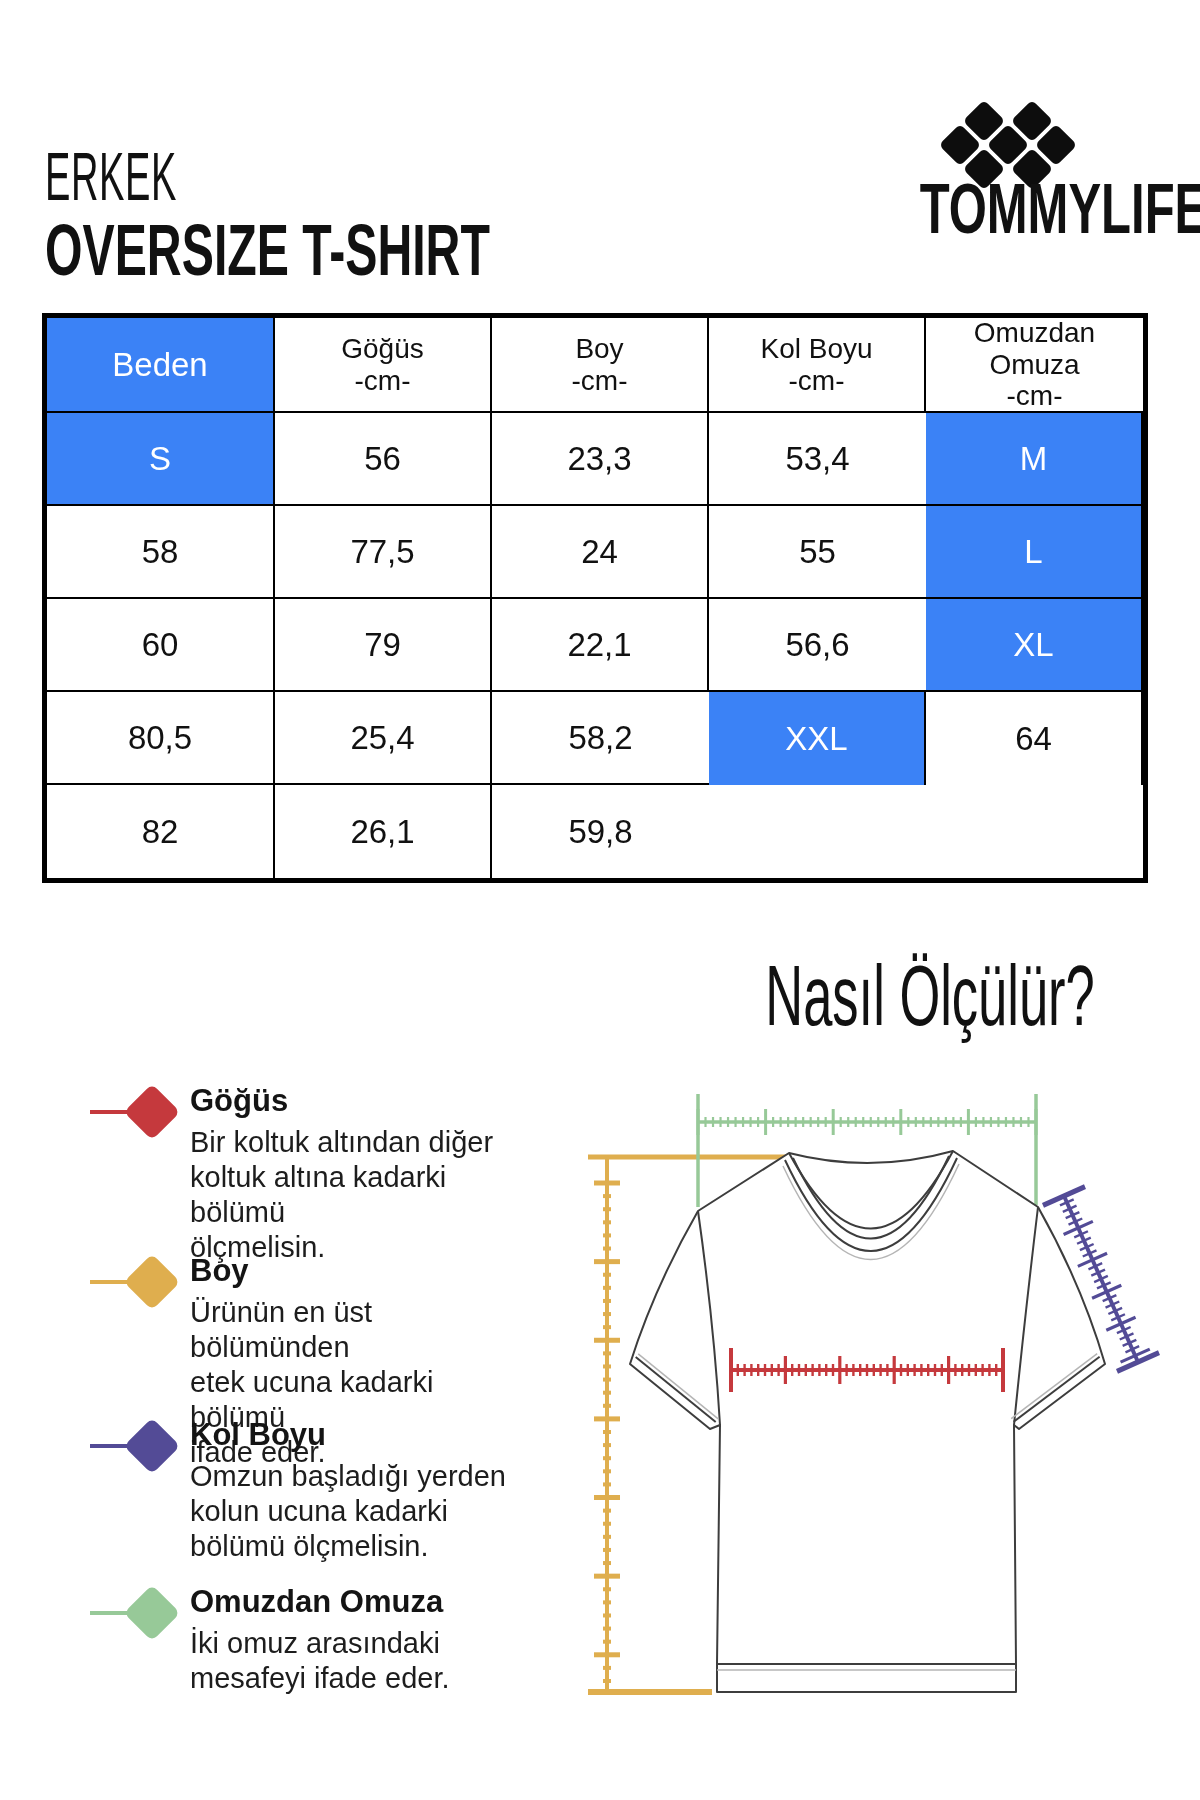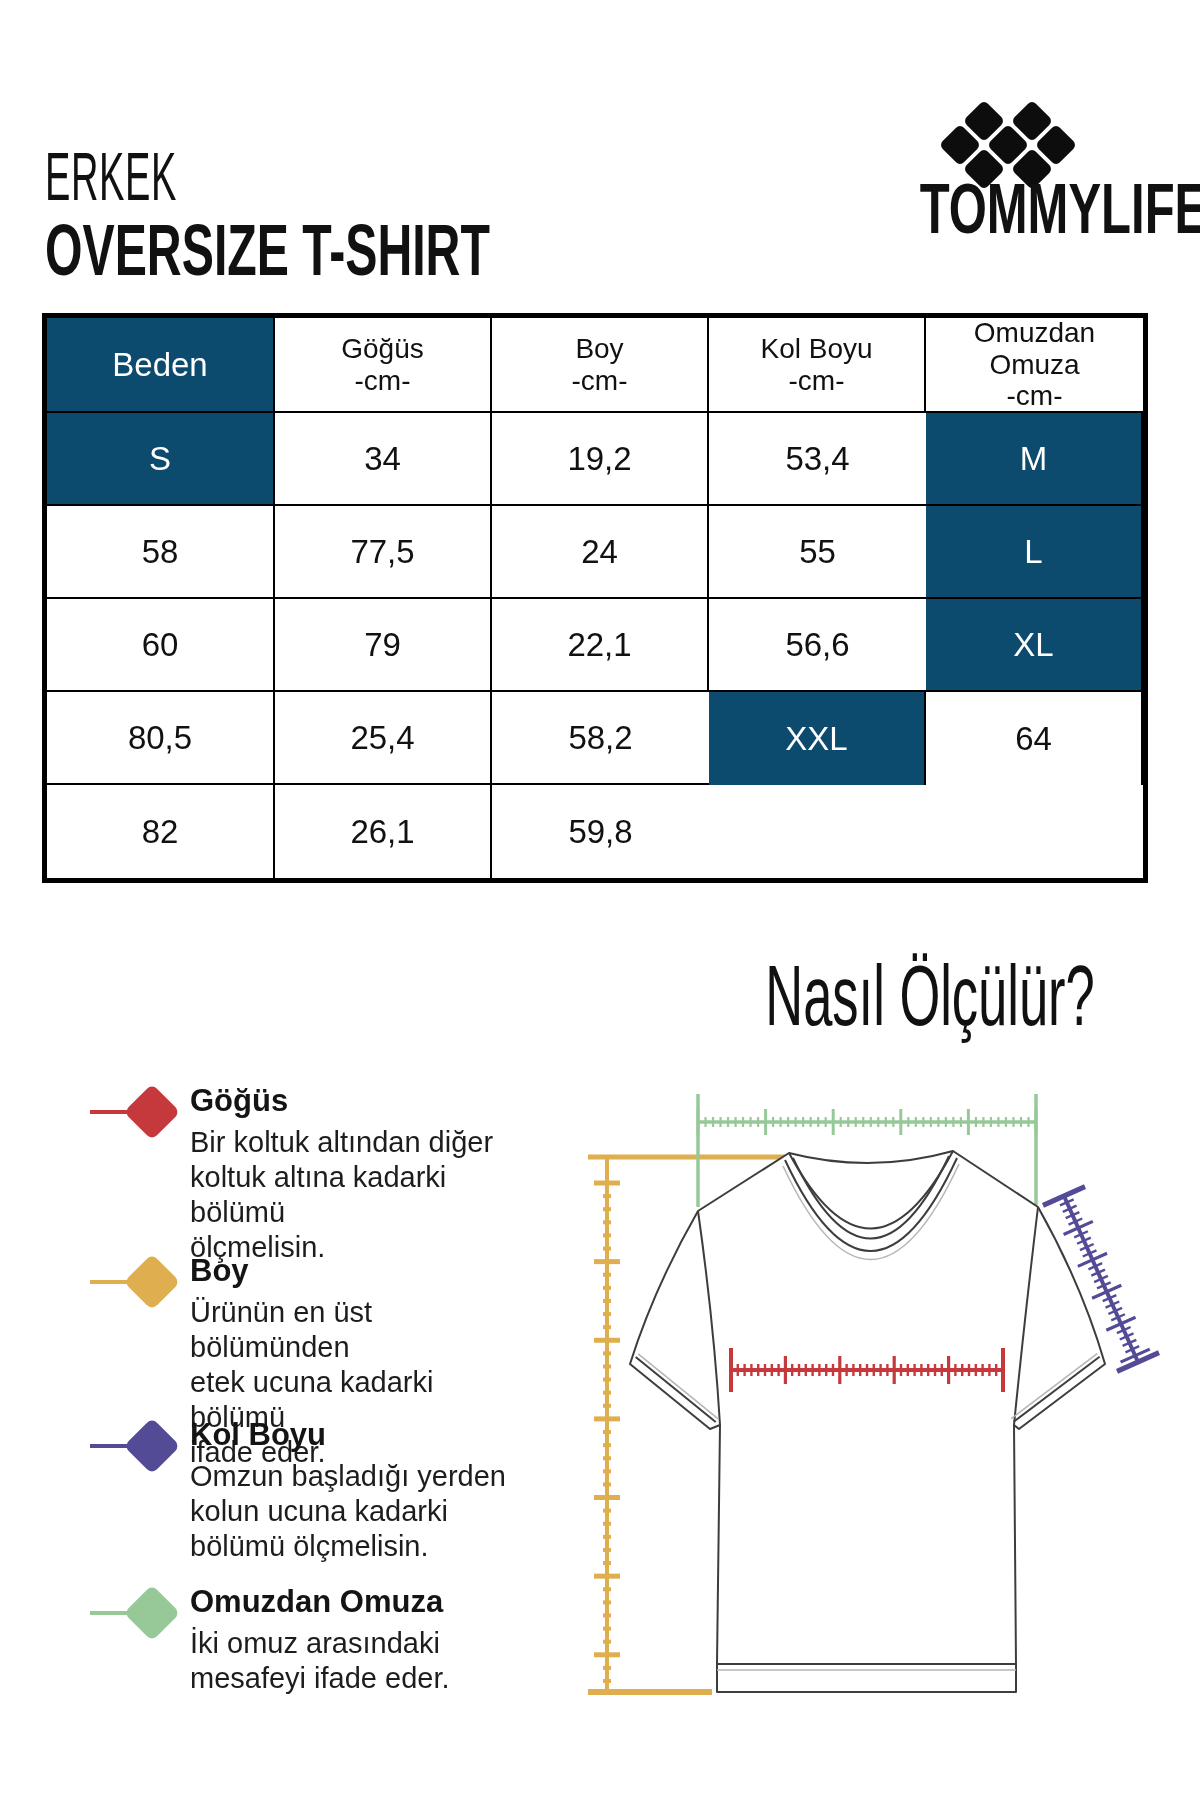--- a/index.html
+++ b/index.html
@@ -22,7 +22,7 @@
         align-items:center;justify-content:center;font-size:33px;box-sizing:border-box;text-align:center;}
   .cell.c-last{border-right:none;}
   .cell.r-last{border-bottom:none;}
-  .cell.size-col{background:#0c4a6e;color:#fff;border-right-color:#000;border-bottom-color:#000;}
+  .cell.size-col{background:#3b82f6;color:#fff;border-right-color:#000;border-bottom-color:#000;}
   .cell.head{font-size:28px;line-height:1.14;padding:2px 6px;}
   .cell.head .unit{display:block;}
   

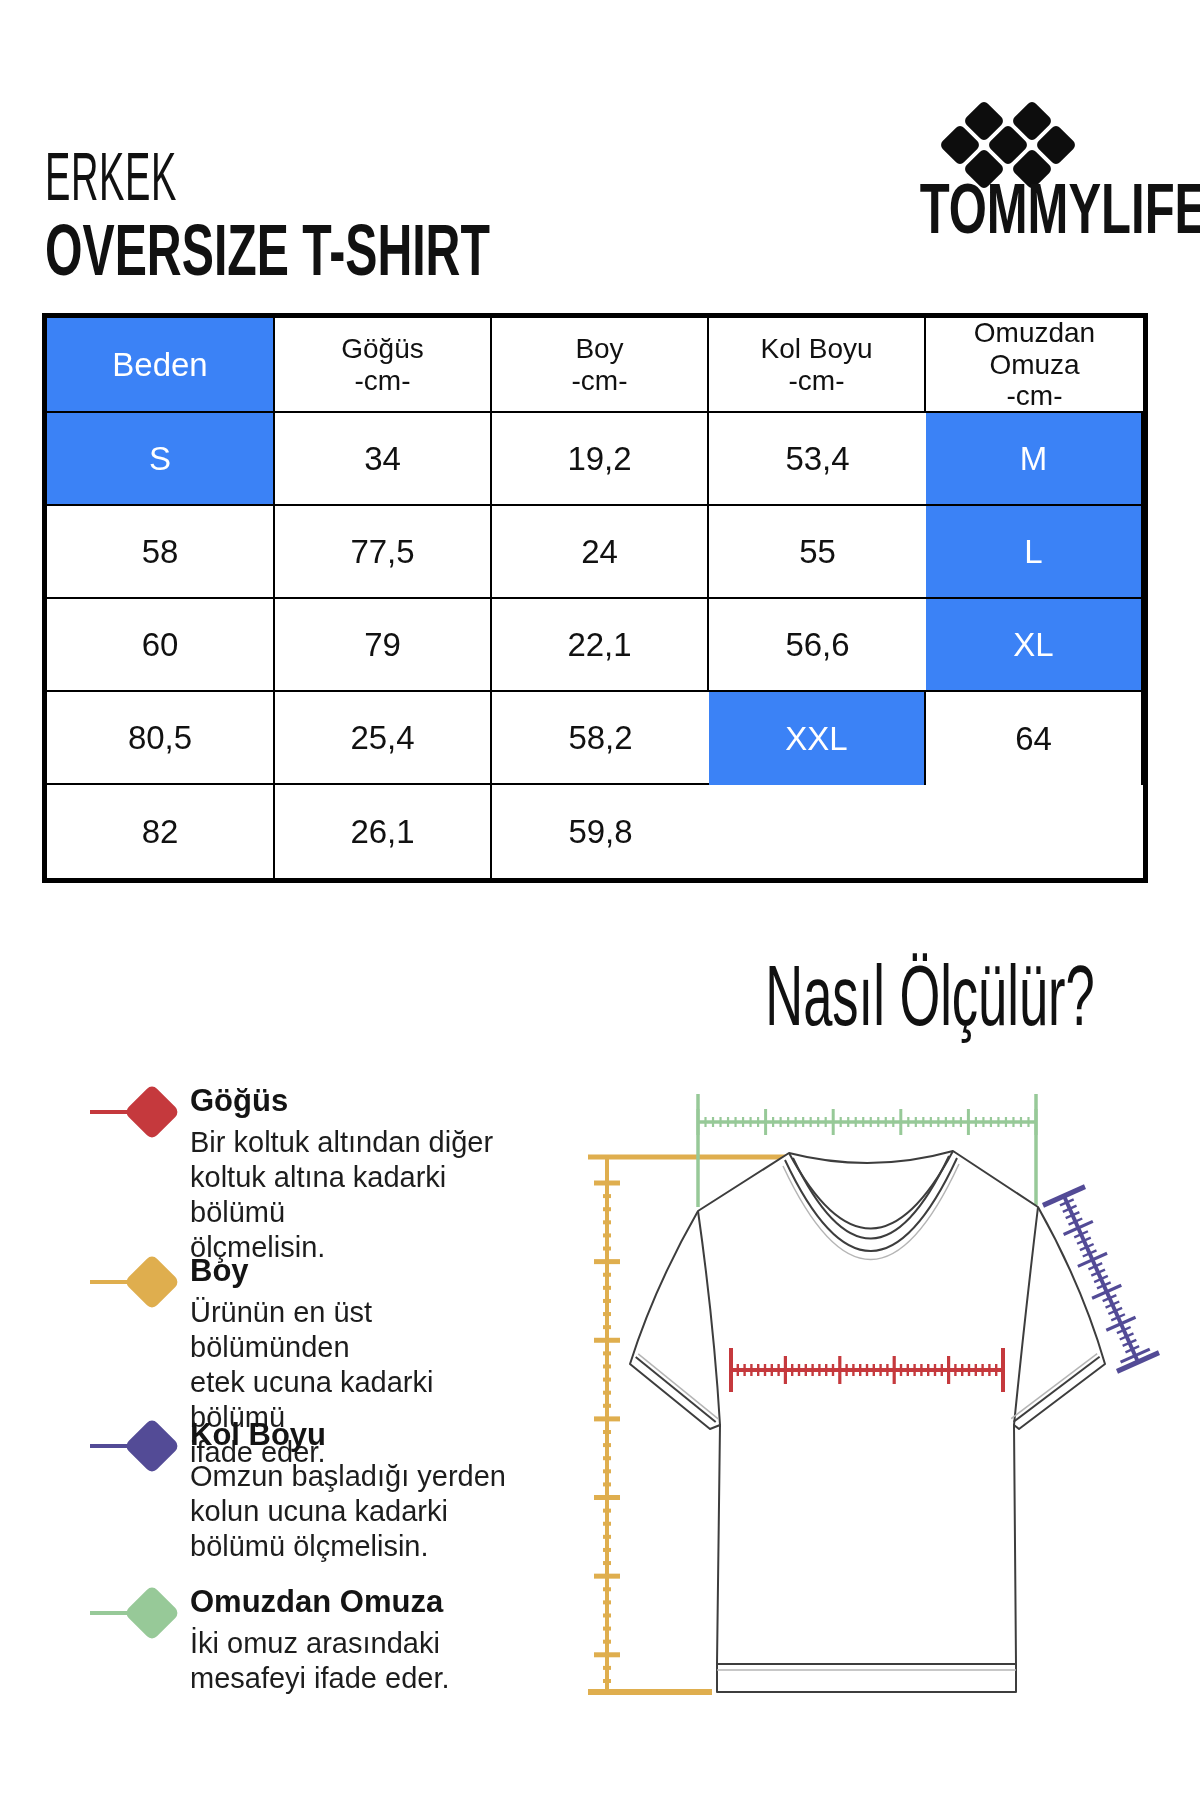--- a/index.html
+++ b/index.html
@@ -90,7 +90,7 @@
     </div>
 
     <div class="cell size-col">S</div>
-    <div class="cell">34</div>
+    <div class="cell">56</div>
     <div class="cell">19,2</div>
     <div class="cell c-last">53,4</div>
 

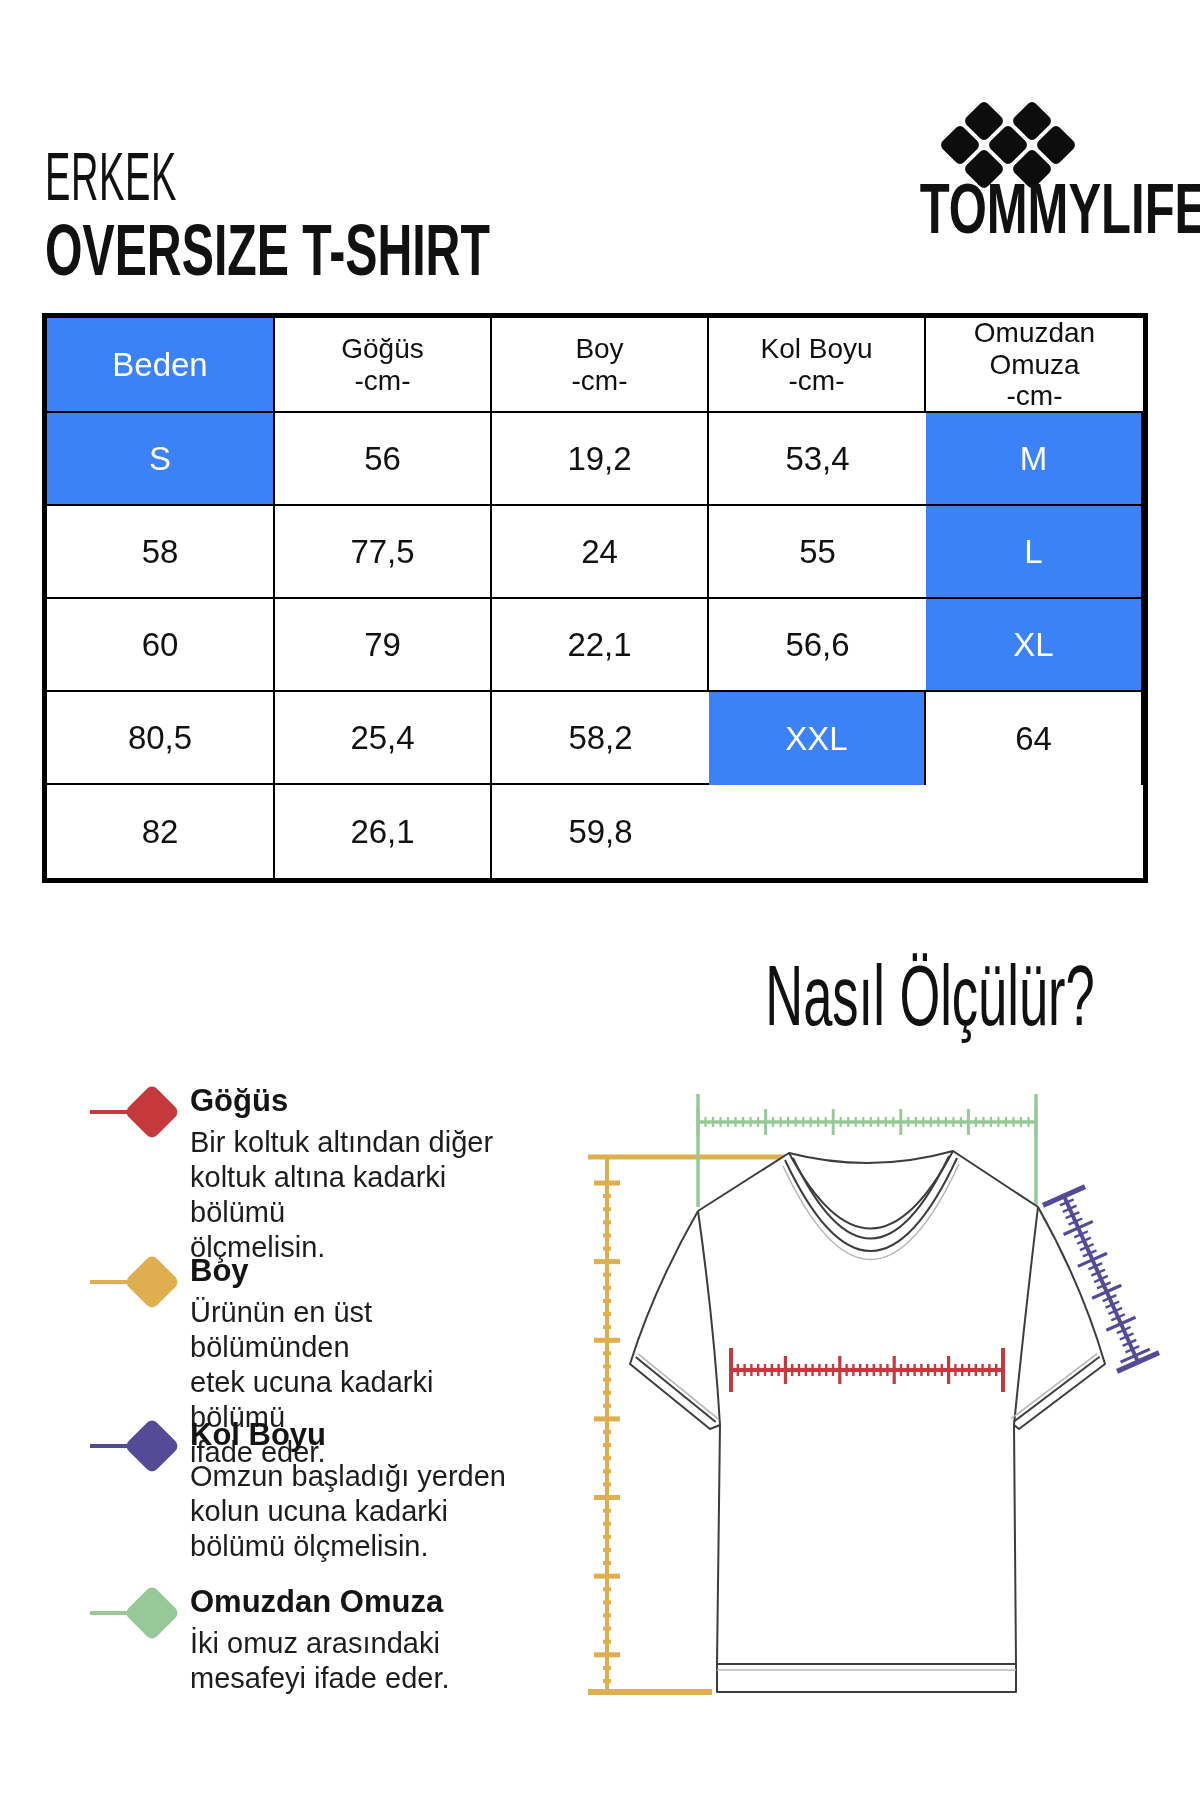--- a/index.html
+++ b/index.html
@@ -91,7 +91,7 @@
 
     <div class="cell size-col">S</div>
     <div class="cell">56</div>
-    <div class="cell">19,2</div>
+    <div class="cell">23,3</div>
     <div class="cell c-last">53,4</div>
 
     <div class="cell size-col">M</div>

